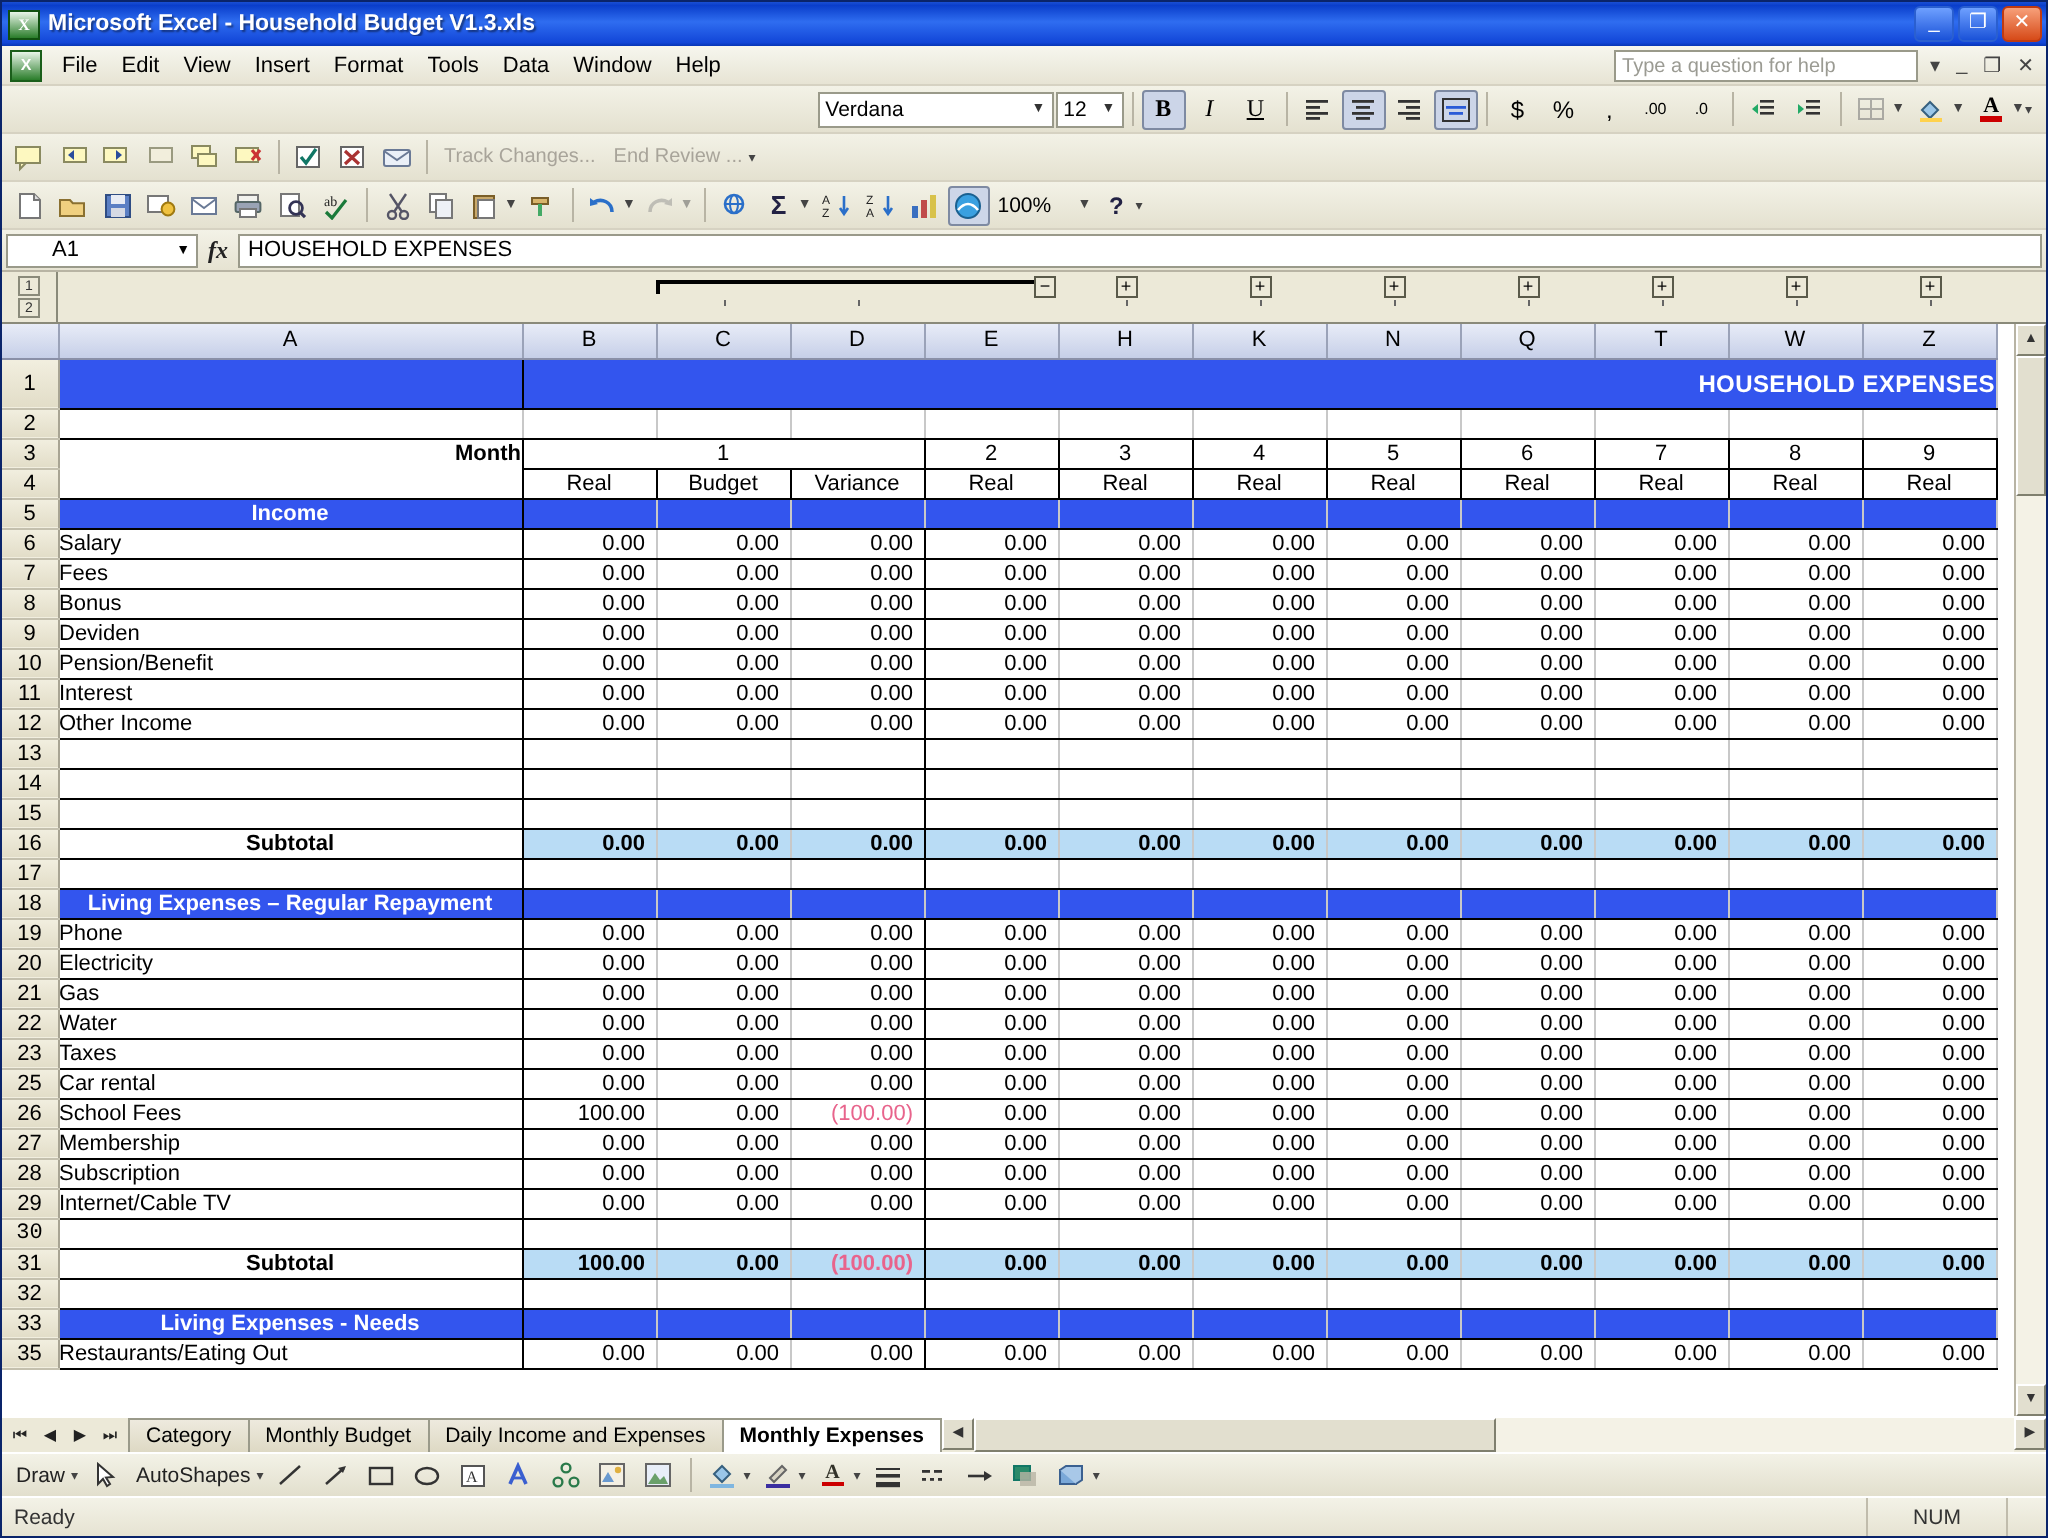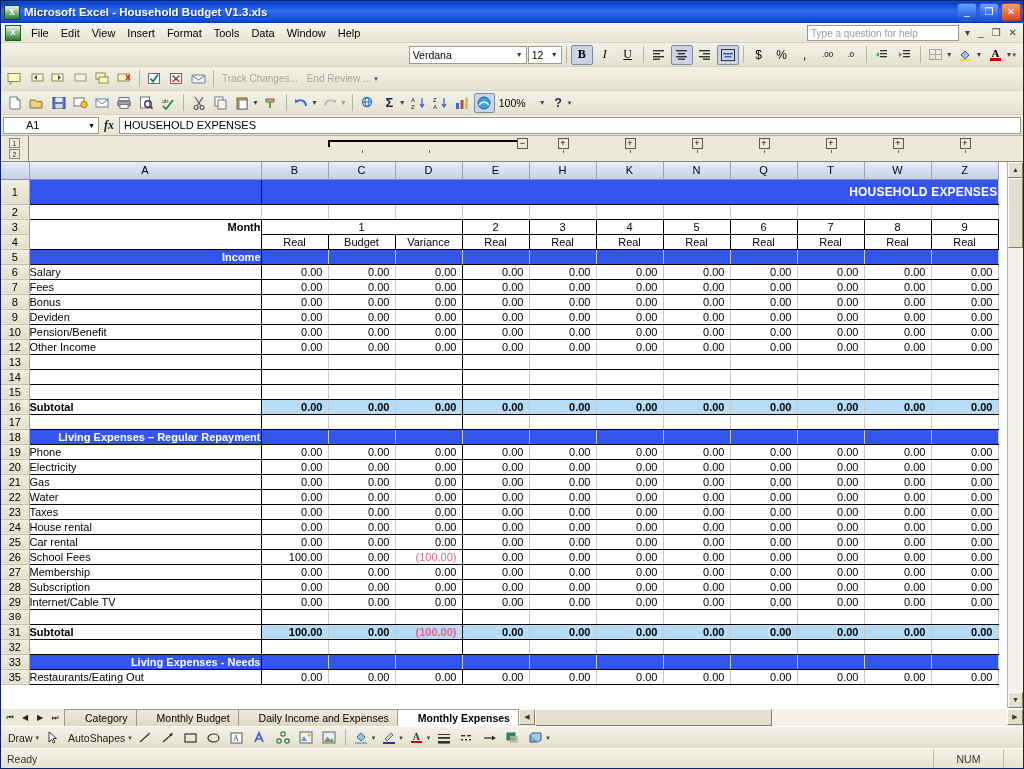--- a/index.html
+++ b/index.html
@@ -197,7 +197,7 @@
   }
   .section {
     background:#3355ee; color:#fff; font-weight:bold; font-size:11px;
-    text-align:right; padding-left:4px; border-bottom:1px solid #000;
+    text-align:center; padding-left:4px; border-bottom:1px solid #000;
   }
   .section-blank { background:#3355ee; border-bottom:1px solid #000; }
   .subtotal { background:#b9dcf5; font-weight:bold; }

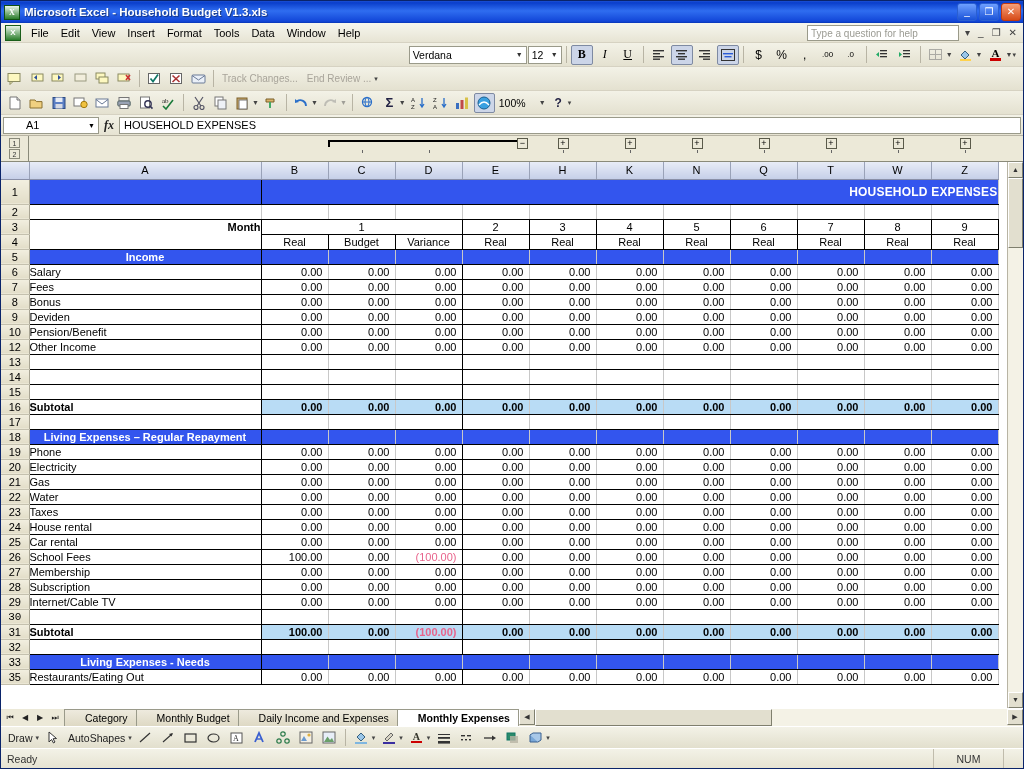--- a/index.html
+++ b/index.html
@@ -826,6 +826,21 @@
                 <td class="cell num">0.00</td>
               </tr>
               <tr style="height: 15px;">
+                <td class="rowhdr">11</td>
+                <td class="cell lbl vsep">Interest</td>
+                <td class="cell num">0.00</td>
+                <td class="cell num">0.00</td>
+                <td class="cell num" style="border-right: 1px solid rgb(0, 0, 0);">0.00</td>
+                <td class="cell num">0.00</td>
+                <td class="cell num">0.00</td>
+                <td class="cell num">0.00</td>
+                <td class="cell num">0.00</td>
+                <td class="cell num">0.00</td>
+                <td class="cell num">0.00</td>
+                <td class="cell num">0.00</td>
+                <td class="cell num">0.00</td>
+              </tr>
+              <tr style="height: 15px;">
                 <td class="rowhdr">12</td>
                 <td class="cell lbl vsep">Other Income</td>
                 <td class="cell num">0.00</td>

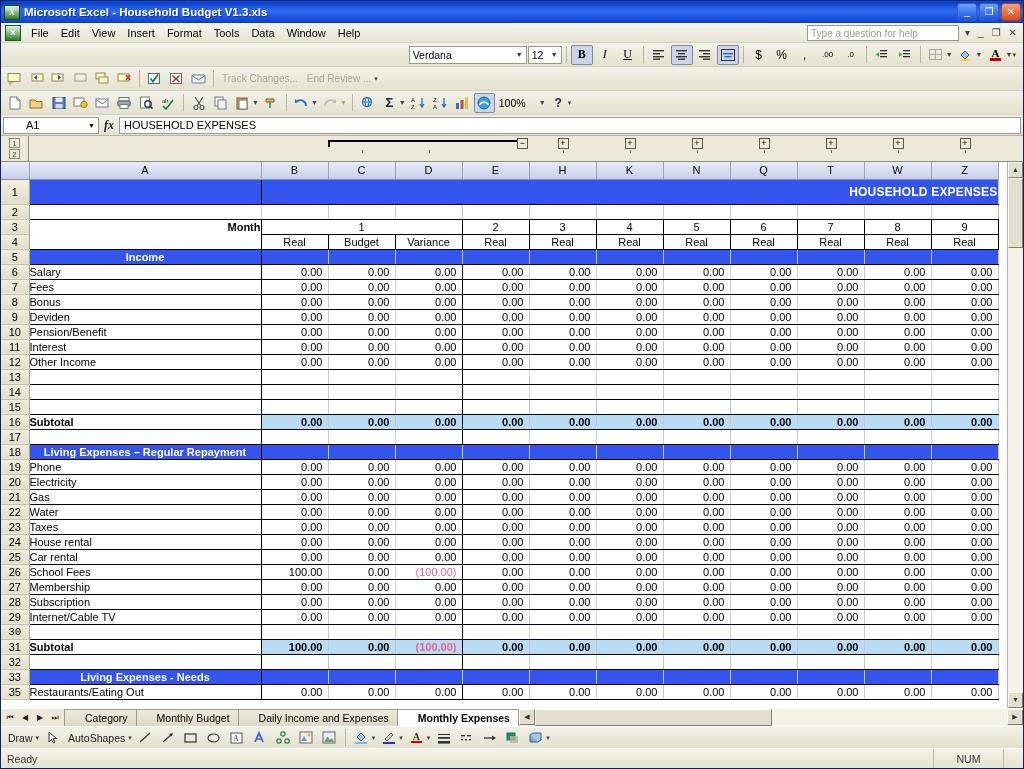--- a/index.html
+++ b/index.html
@@ -201,7 +201,7 @@
   }
   .section-blank { background:#3355ee; border-bottom:1px solid #000; }
   .subtotal { background:#b9dcf5; font-weight:bold; }
-  .subtotal-lbl { background:#fff; font-weight:bold; text-align:left; padding-right:5px; }
+  .subtotal-lbl { background:#fff; font-weight:bold; text-align:center; padding-right:5px; }
   .neg { color:#e8648c; }
   .monthnum { text-align:center; border-bottom:1px solid #000; border-right:1px solid #000; }
   .subhdr { text-align:center; border-bottom:1px solid #000; border-right:1px solid #000;}

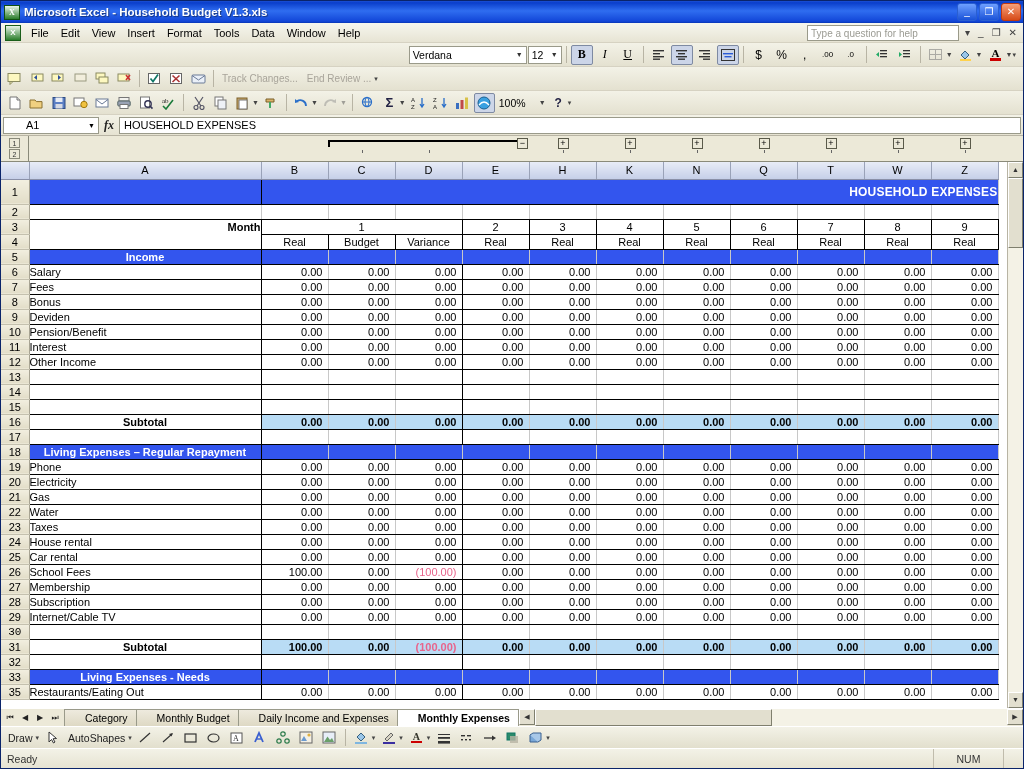--- a/index.html
+++ b/index.html
@@ -1021,21 +1021,6 @@
                 <td class="cell num">0.00</td>
               </tr>
               <tr style="height: 15px;">
-                <td class="rowhdr">24</td>
-                <td class="cell lbl vsep">House rental</td>
-                <td class="cell num">0.00</td>
-                <td class="cell num">0.00</td>
-                <td class="cell num" style="border-right: 1px solid rgb(0, 0, 0);">0.00</td>
-                <td class="cell num">0.00</td>
-                <td class="cell num">0.00</td>
-                <td class="cell num">0.00</td>
-                <td class="cell num">0.00</td>
-                <td class="cell num">0.00</td>
-                <td class="cell num">0.00</td>
-                <td class="cell num">0.00</td>
-                <td class="cell num">0.00</td>
-              </tr>
-              <tr style="height: 15px;">
                 <td class="rowhdr">25</td>
                 <td class="cell lbl vsep">Car rental</td>
                 <td class="cell num">0.00</td>

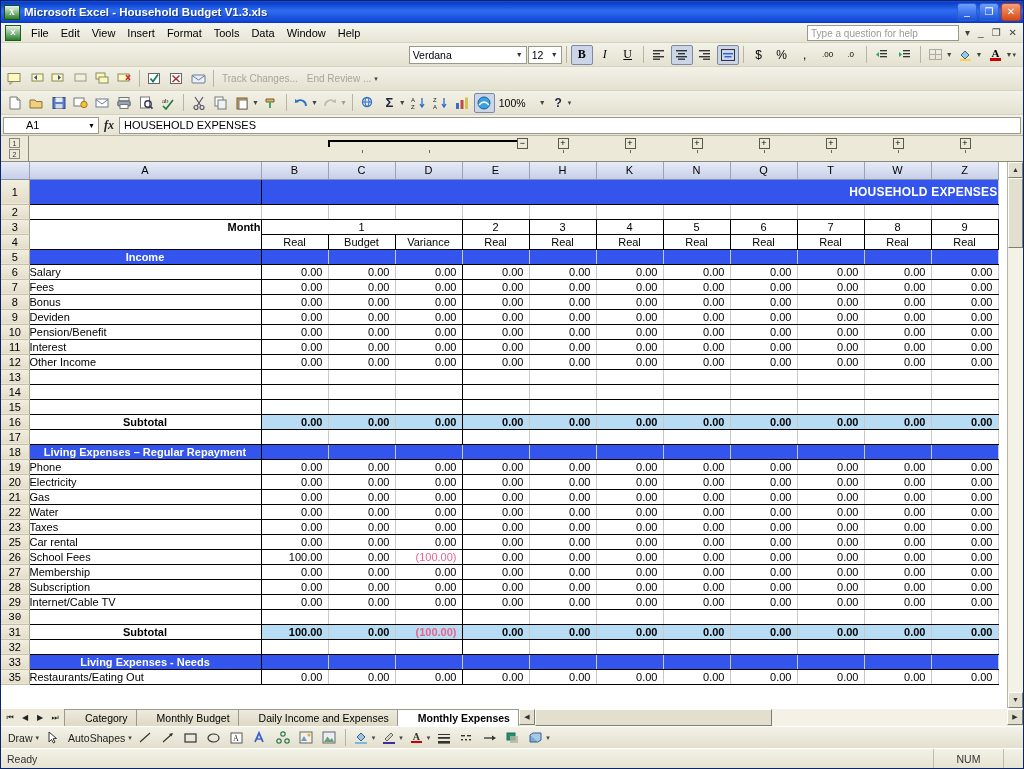--- a/index.html
+++ b/index.html
@@ -229,7 +229,7 @@
   .tab-nav { width:14px; text-align:center; font-size:8px; color:#222; }
   .tabs { display:flex; align-items:stretch; }
   .tab {
-    padding:1px 8px 0 20px; font-size:10.5px; color:#000;
+    padding:1px 8px 0 8px; font-size:10.5px; color:#000;
     border-top:1px solid #9a9a8a; border-left:1px solid #9a9a8a; border-right:1px solid #9a9a8a;
     background: linear-gradient(to bottom,#eeeade,#ded9c4);
     line-height:15px;

